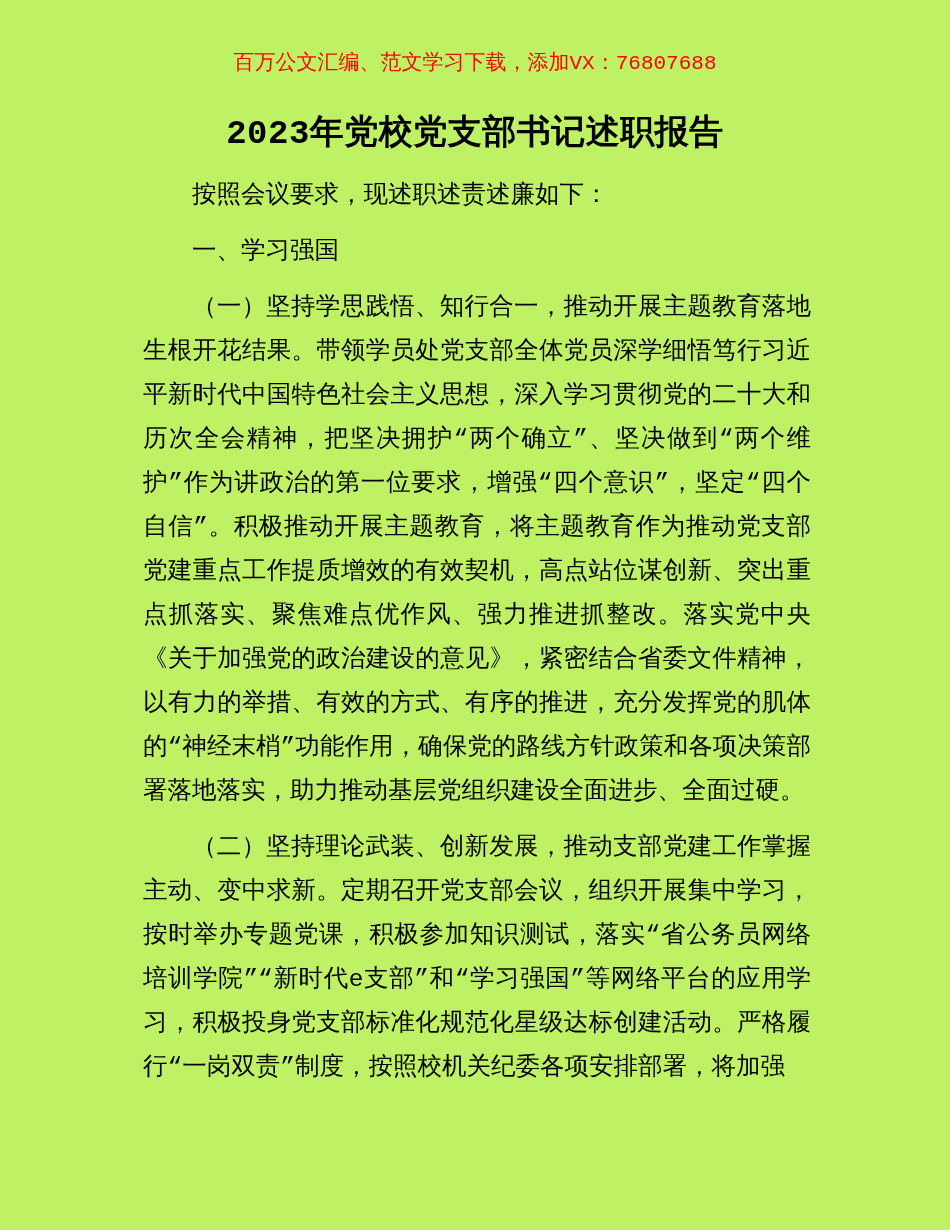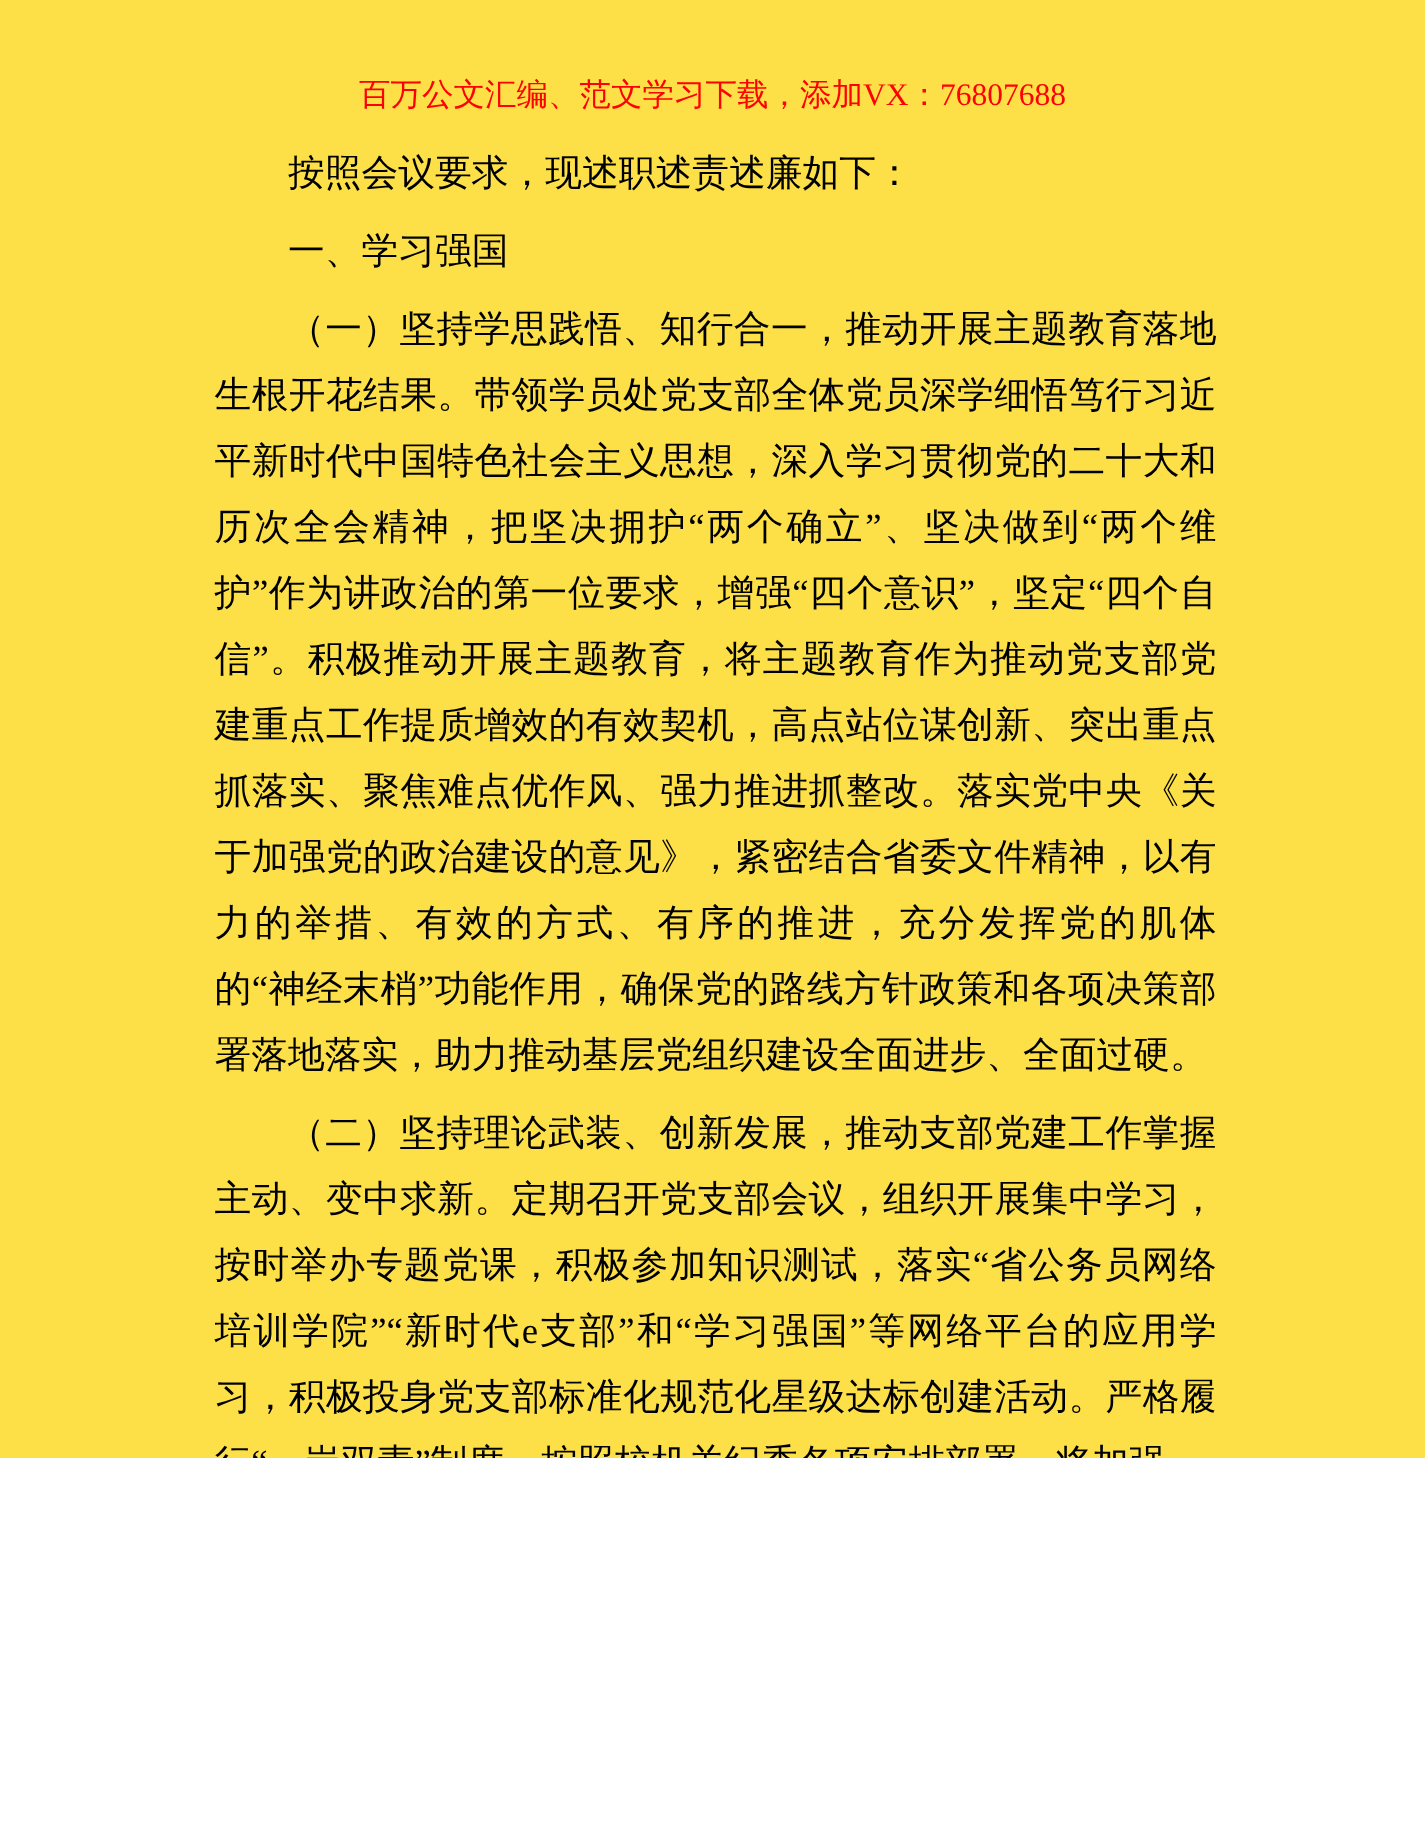--- a/index.html
+++ b/index.html
@@ -10,10 +10,10 @@
   .page {
     position: relative;
     width: 950px;
-    height: 972px;
-    background: #fde047;
+    height: 1230px;
+    background: #bef264;
     overflow: hidden;
-    font-family: Liberation Serif, serif;
+    font-family: Liberation Mono, monospace;
     color: #000000;
   }
   .promo {

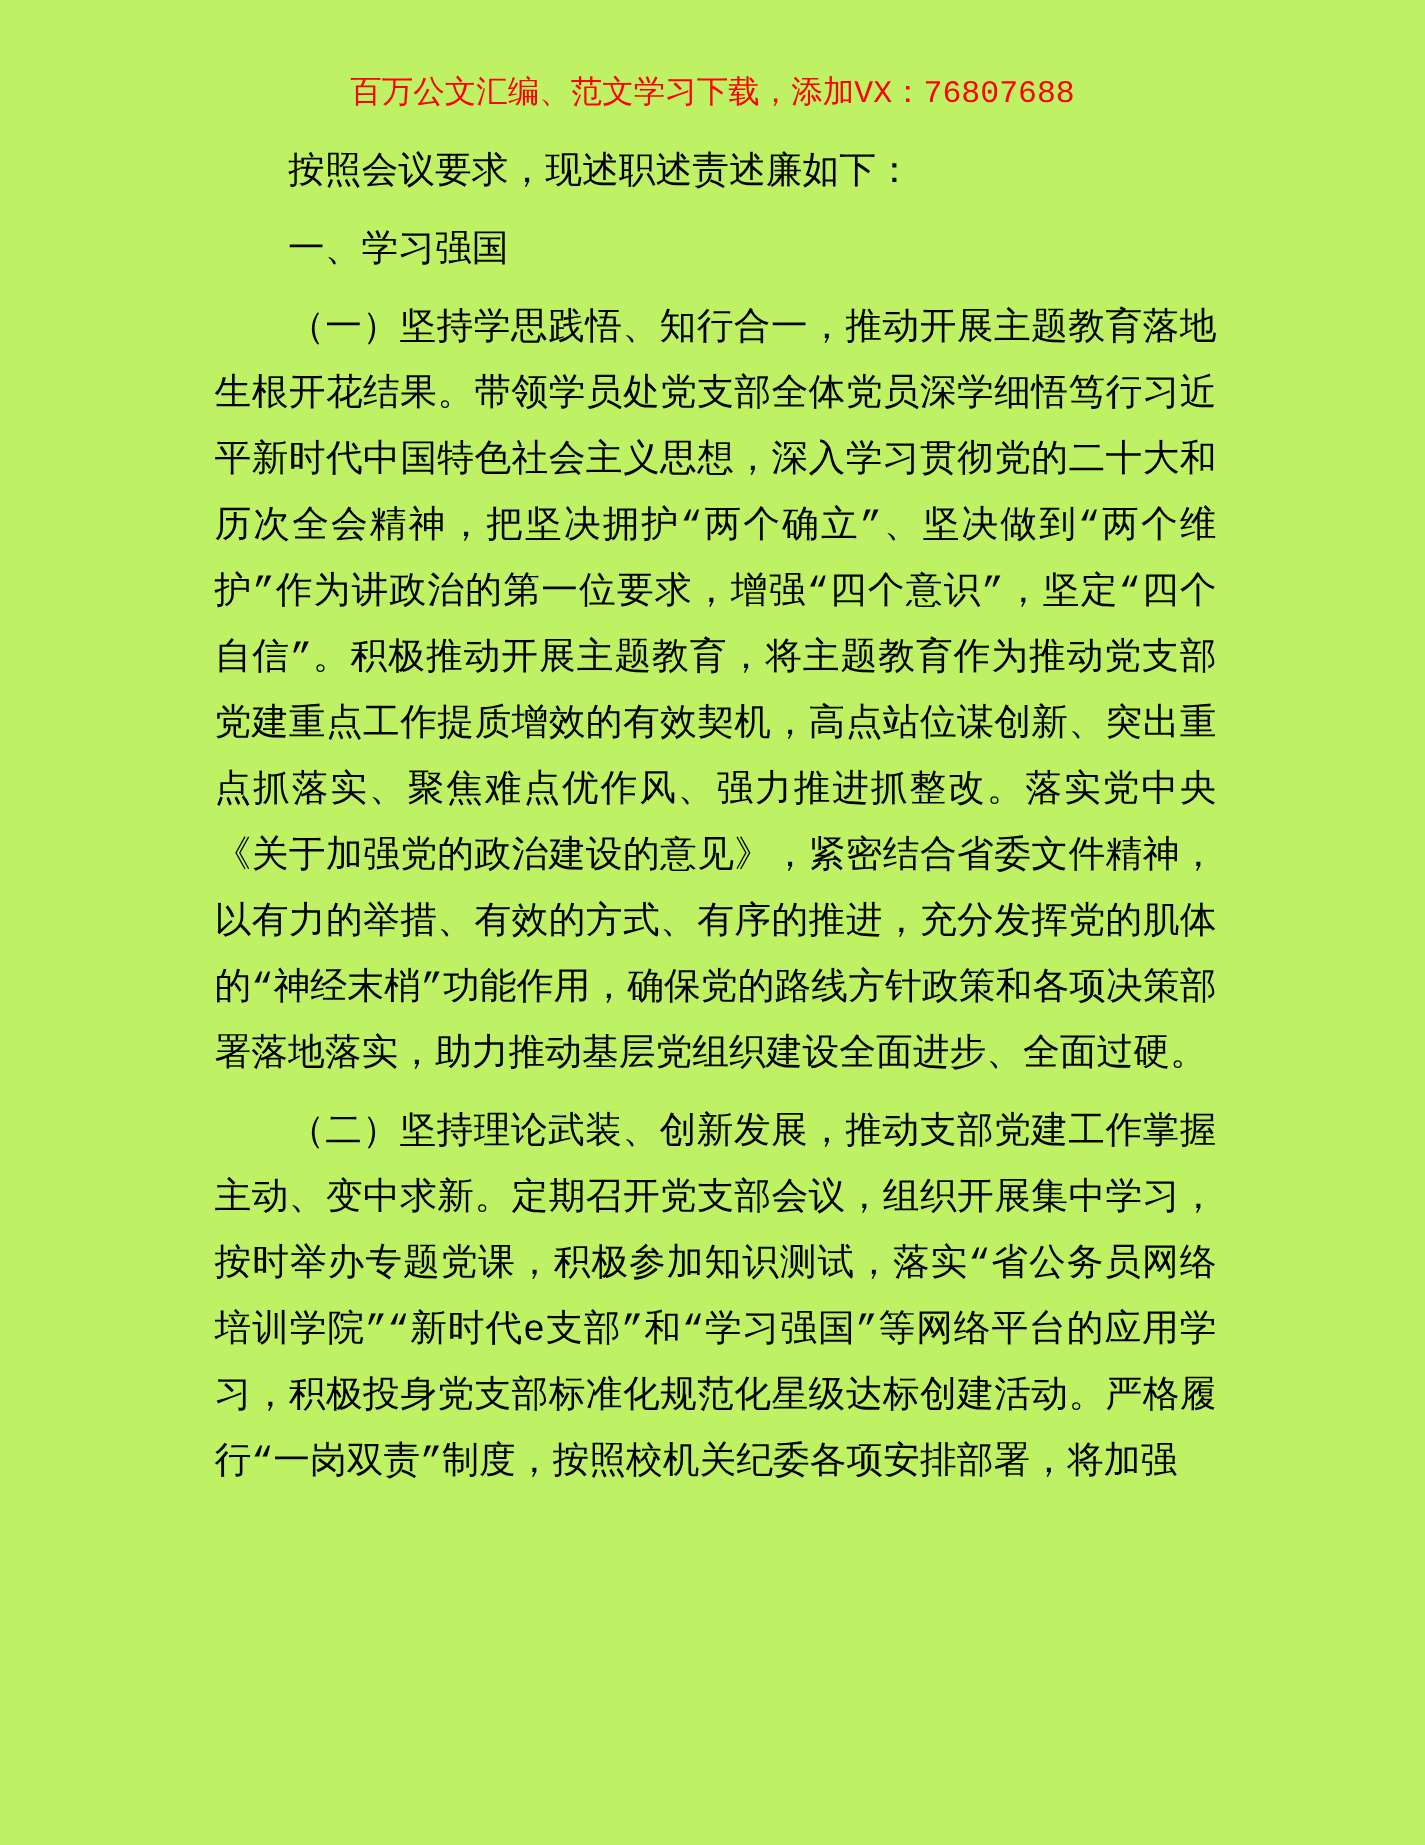--- a/index.html
+++ b/index.html
@@ -57,6 +57,7 @@
     <span>百万公文汇编、范文学习下载，添加VX：76807688</span>
   </div>
 
+  <h1 class="doc-title">2023年党校党支部书记述职报告</h1>
 
   <div class="doc-body">
     <p class="para">按照会议要求，现述职述责述廉如下：</p>

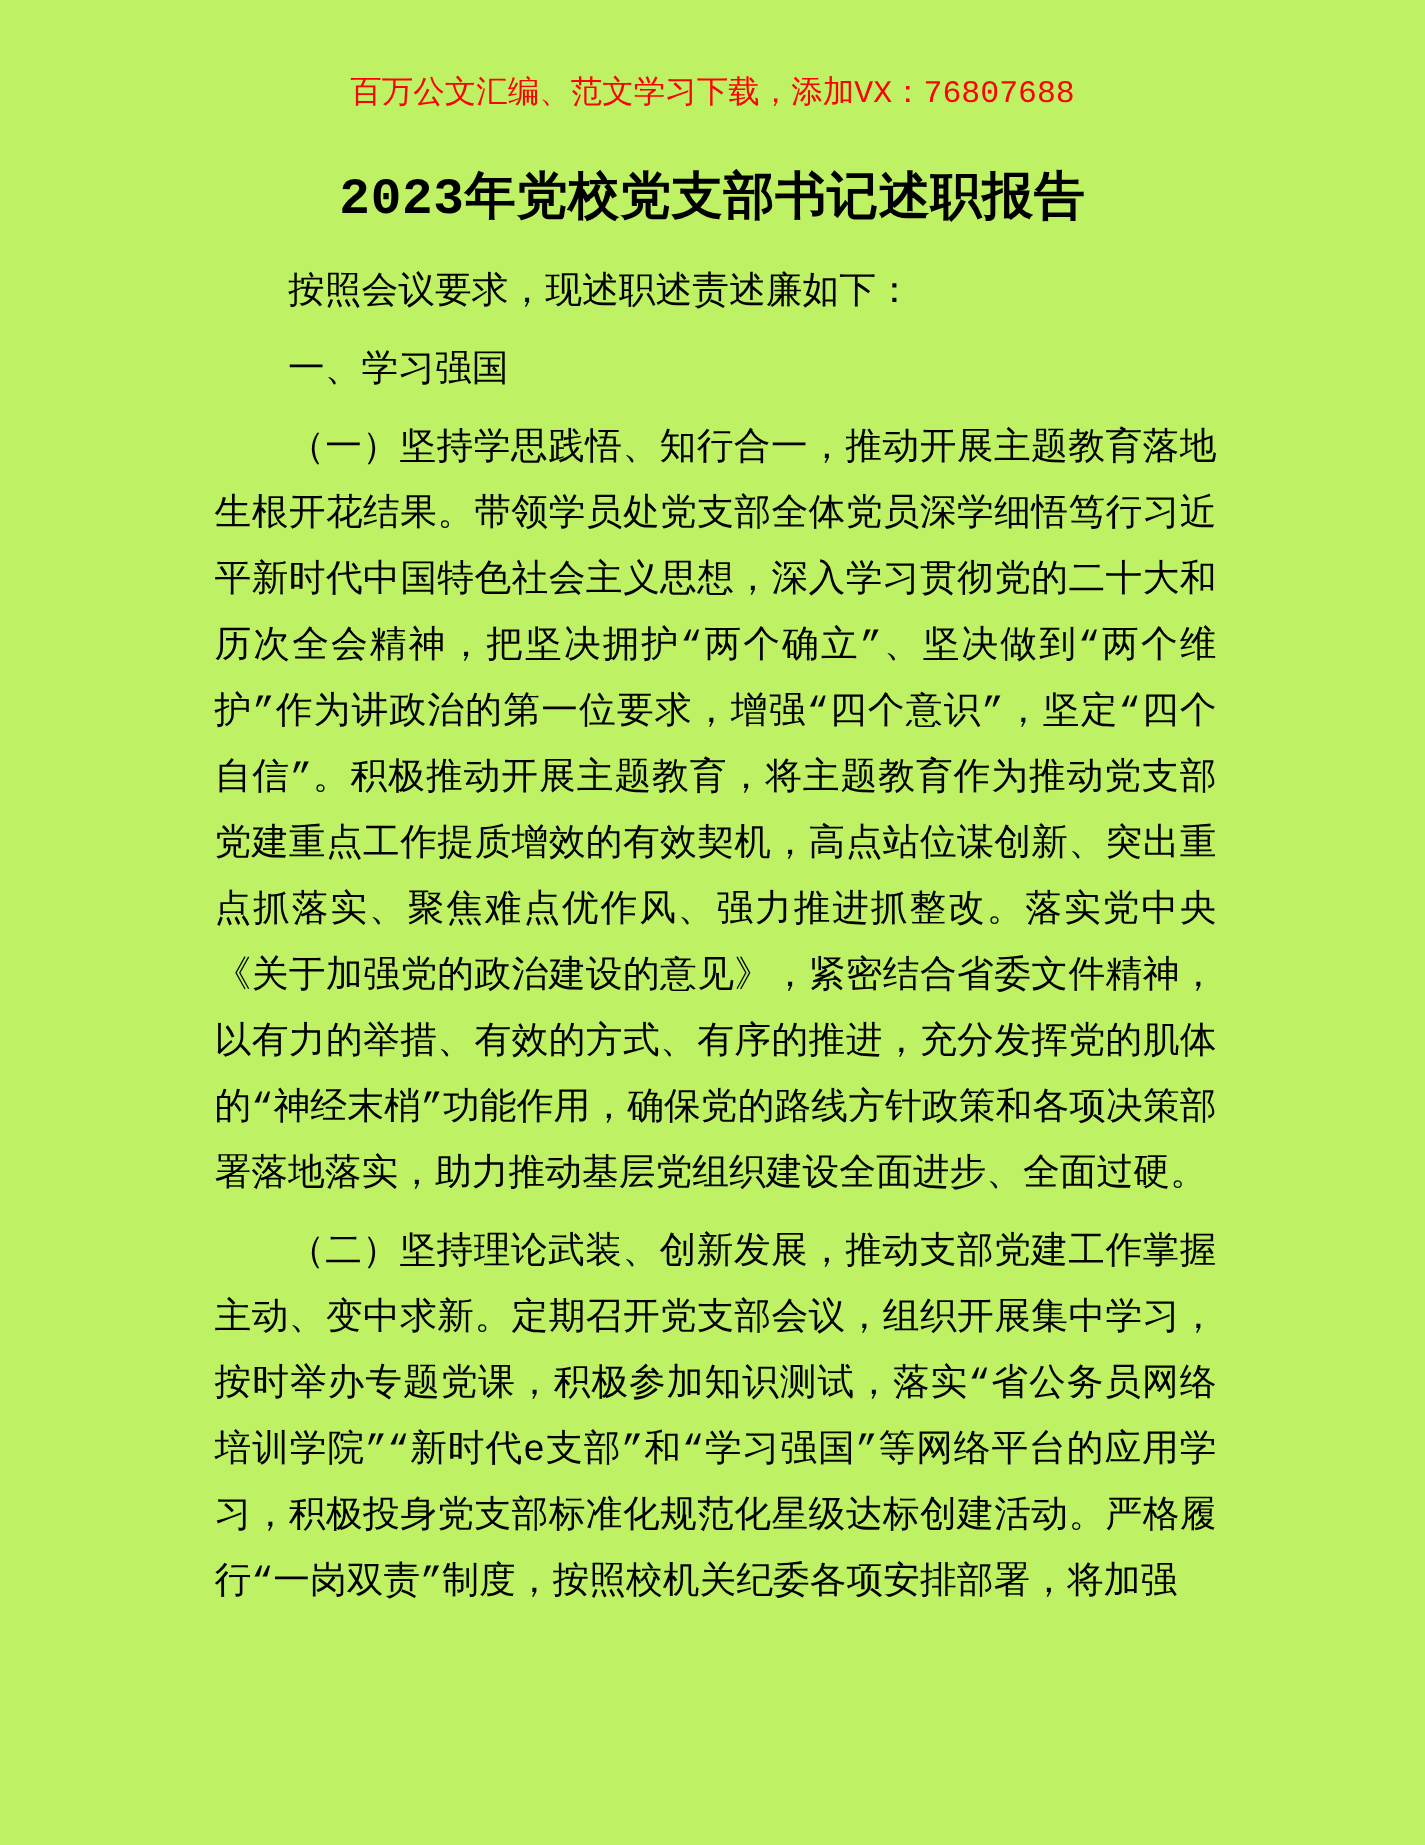--- a/index.html
+++ b/index.html
@@ -41,7 +41,7 @@
     text-justify: inter-ideograph;
   }
   .para {
-    margin: 0 0 8px 0;
+    margin: 12px 0 8px 0;
     text-indent: 2em;
   }
   .para:last-child {

